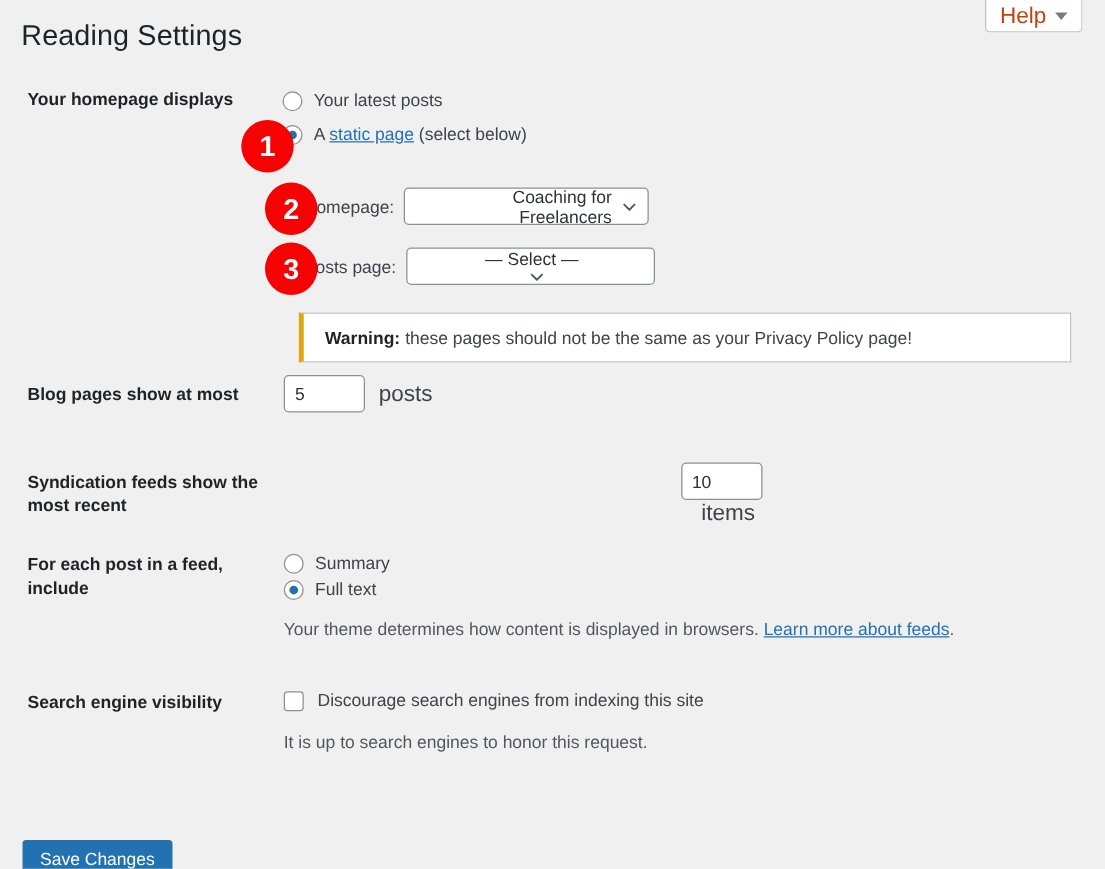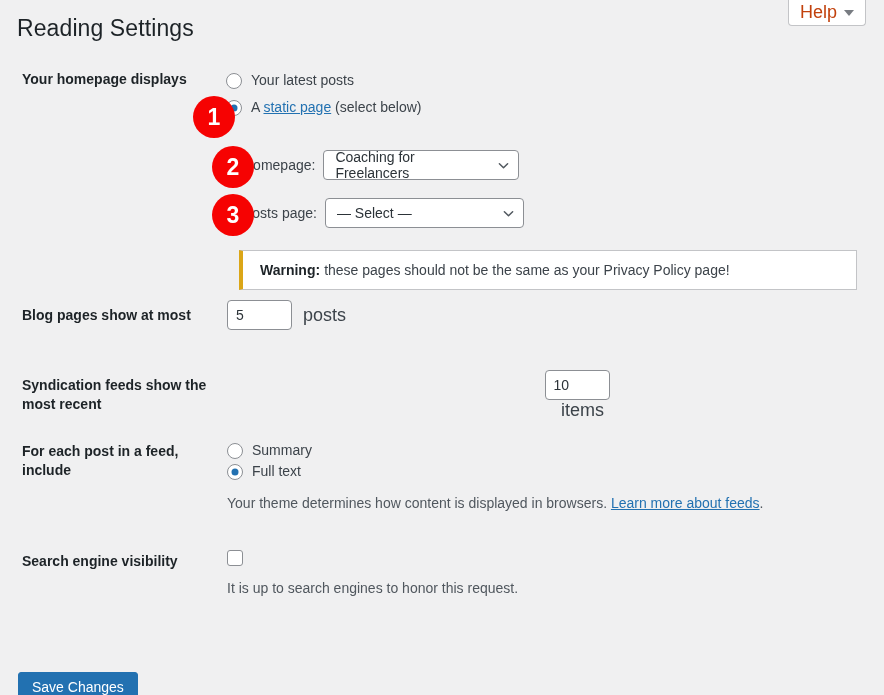--- a/index.html
+++ b/index.html
@@ -272,7 +272,7 @@
 
       <div class="select-row" style="left:17px; top:80px;">
         <span class="select-label">Homepage:</span>
-        <div class="select-box" style="width:196px;">
+        <div class="select-box" style="width:196px;text-align:right;">
           <span>Coaching for Freelancers</span>
           <span class="chevron">
             <svg viewBox="0 0 12 12" width="11" height="11">

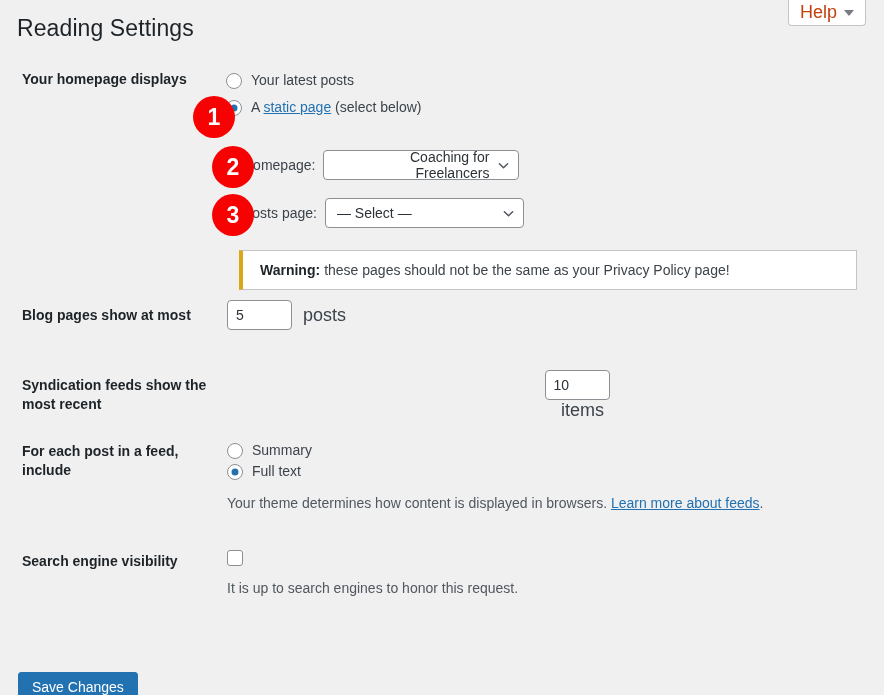--- a/index.html
+++ b/index.html
@@ -284,7 +284,7 @@
 
       <div class="select-row" style="left:17px; top:128px;">
         <span class="select-label">Posts page:</span>
-        <div class="select-box" style="width:199px;">
+        <div class="select-box" style="width:199px;flex-direction:column;">
           <span>— Select —</span>
           <span class="chevron">
             <svg viewBox="0 0 12 12" width="11" height="11">

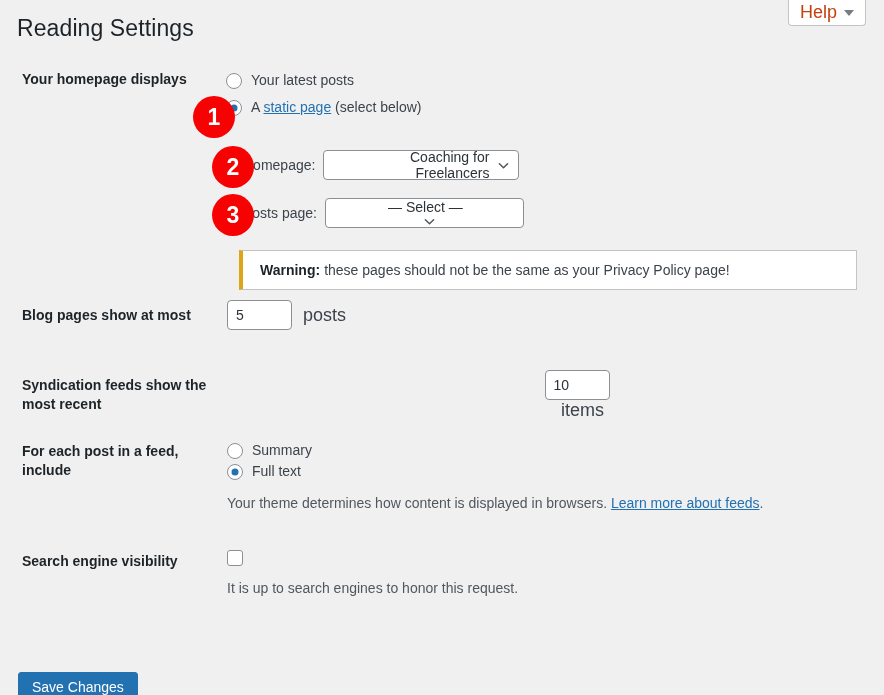--- a/index.html
+++ b/index.html
@@ -339,6 +339,7 @@
     <div class="row-field" style="padding-left:1px;">
       <div class="choice" style="margin-bottom:0;">
         <span class="checkbox"></span>
+        <span class="choice-text">Discourage search engines from indexing this site</span>
       </div>
       <div class="helper-text" style="margin-top:12px;">It is up to search engines to honor this request.</div>
     </div>

